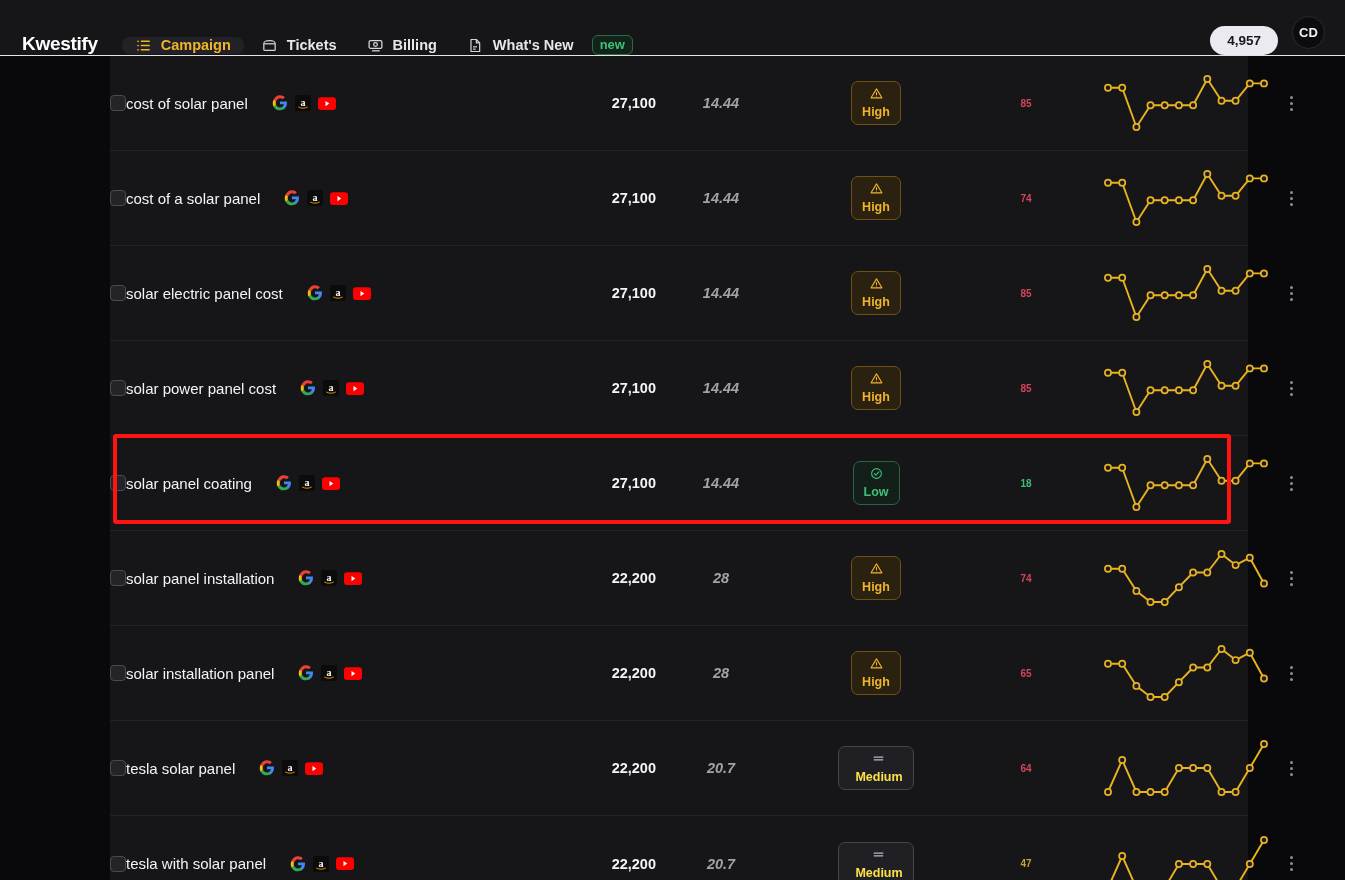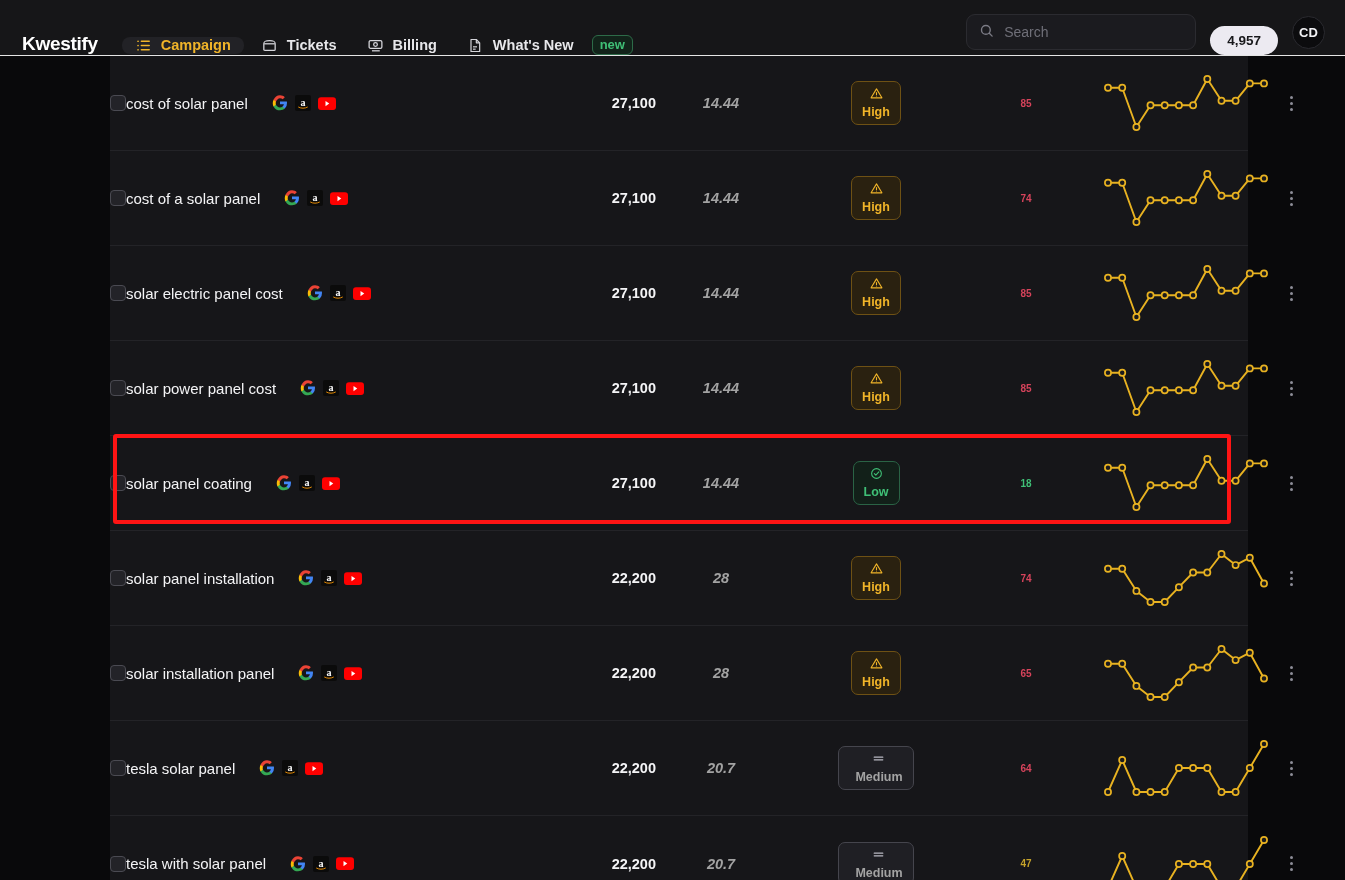--- a/index.html
+++ b/index.html
@@ -259,15 +259,6 @@
     </nav>
 
   <div class="topbar-right">
-    <div class="search-box">
-      <span>
-        <svg width="15" height="15" viewBox="0 0 24 24" fill="none" stroke="#7b7b85" stroke-width="2.2" stroke-linecap="round">
-          <circle cx="11" cy="11" r="7"></circle>
-            <line x1="16.5" y1="16.5" x2="21" y2="21"></line>
-        </svg>
-      </span>
-      <input type="text" placeholder="Search" style="">
-    </div>
     <div class="count-pill">4,957</div>
     <div class="avatar">CD</div>
   </div>

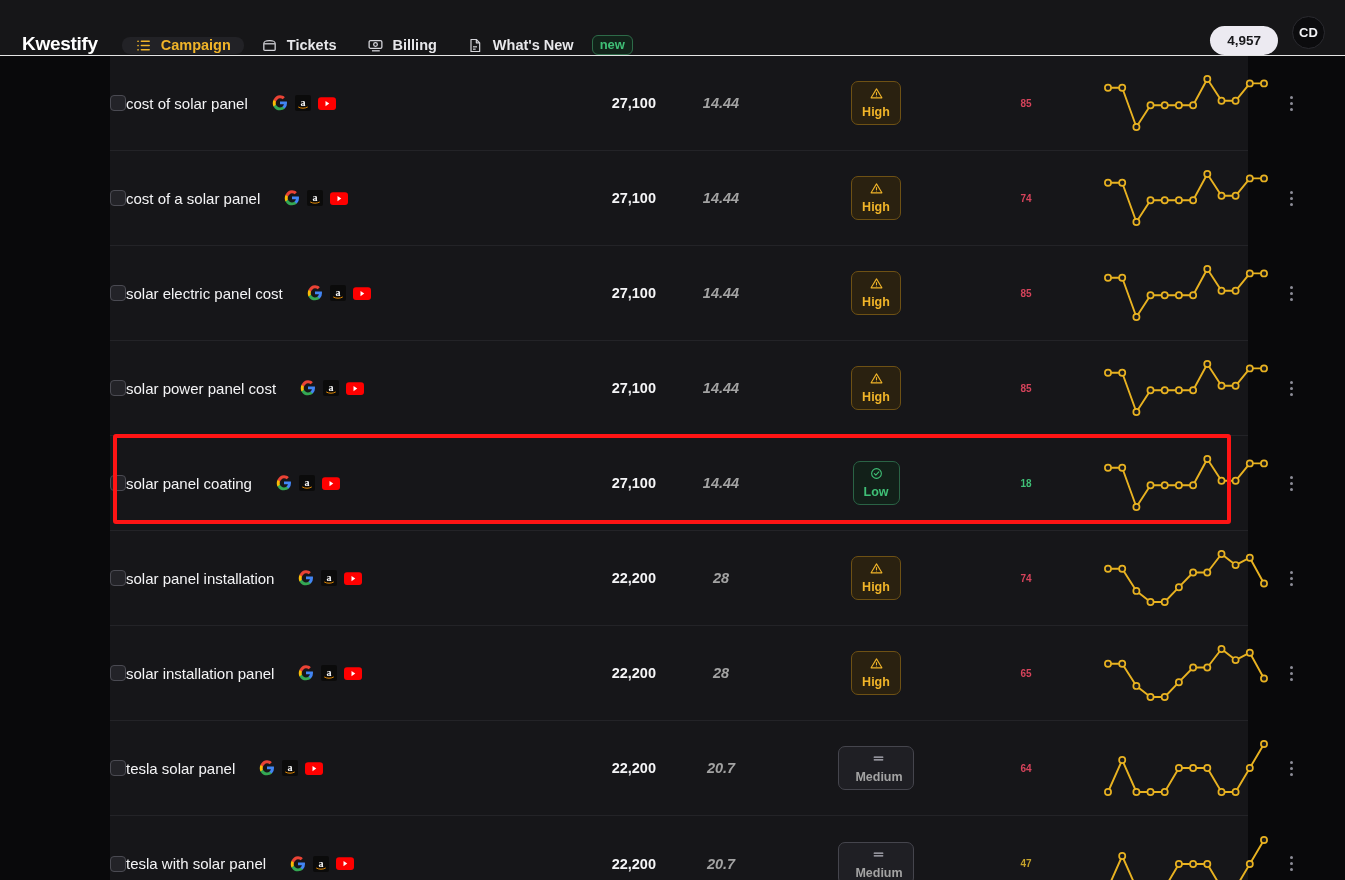--- a/index.html
+++ b/index.html
@@ -174,7 +174,7 @@
   .pill svg { display: block; }
   .pill.high   { color: #f0b429; border-color: #6e5114; background: #2a2110; }
   .pill.low    { color: #3fbf76; border-color: #2a6345; background: #122019; }
-  .pill.medium { color: #a3a3a3; border-color: #45454d; background: #1f1f24; padding-left: 16px; }
+  .pill.medium { color: #fde047; border-color: #45454d; background: #1f1f24; padding-left: 16px; }
 
   .c-score {
     flex: 0 0 120px;

